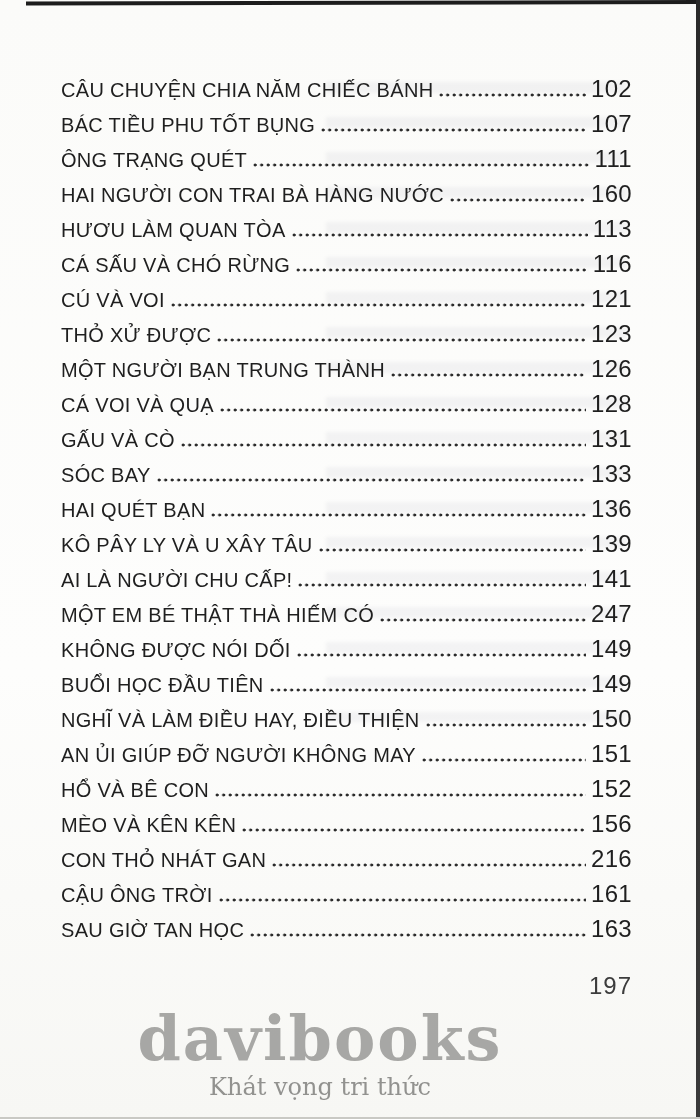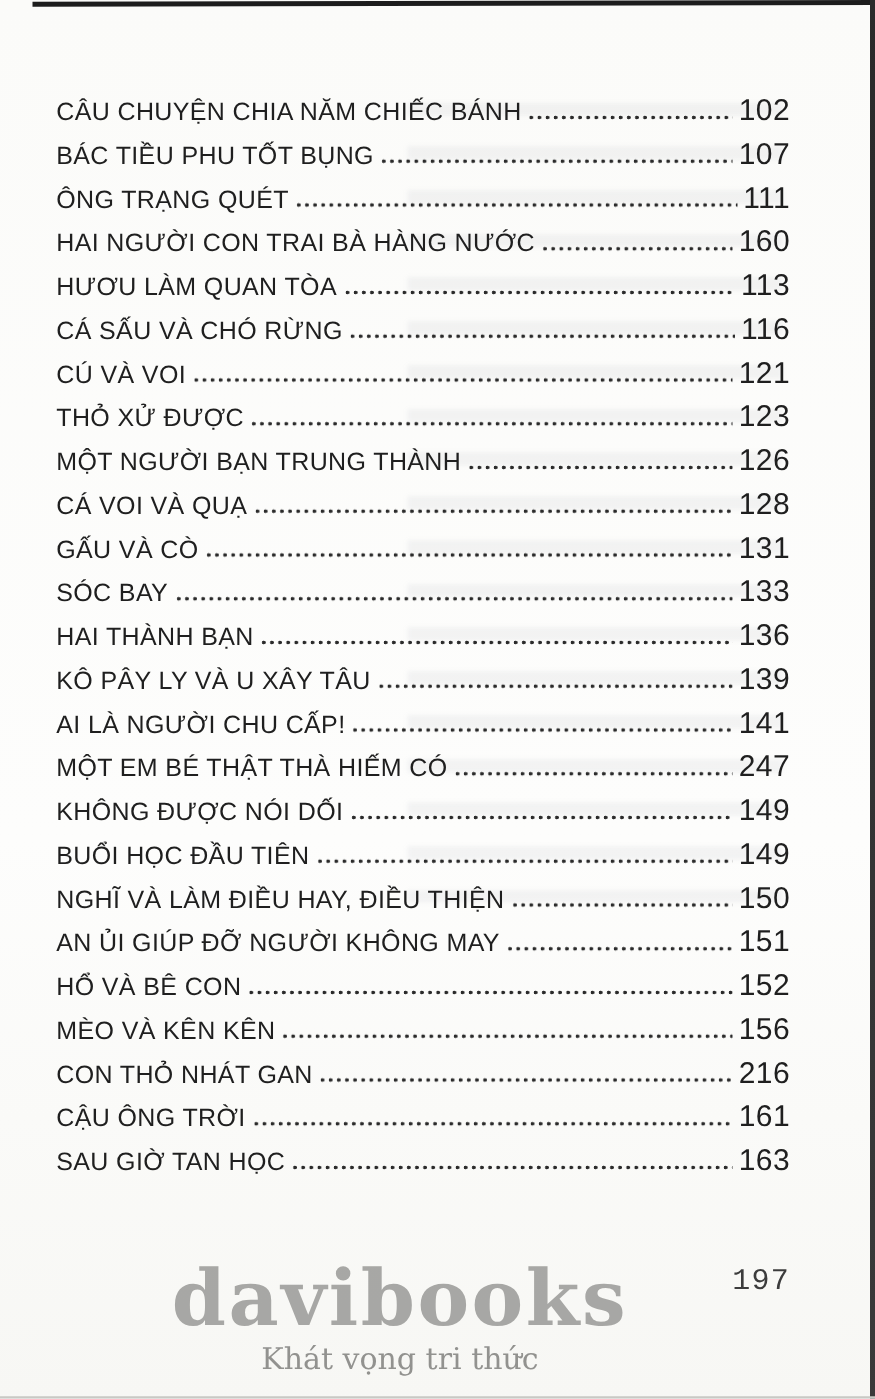--- a/index.html
+++ b/index.html
@@ -47,6 +47,7 @@
     font-size:20px; letter-spacing:0.3px;
     color:#1f1f1f;
     white-space:nowrap;
+    margin-left:16px;
   }
   .toc-title { flex:0 0 auto; }
   .toc-leader {

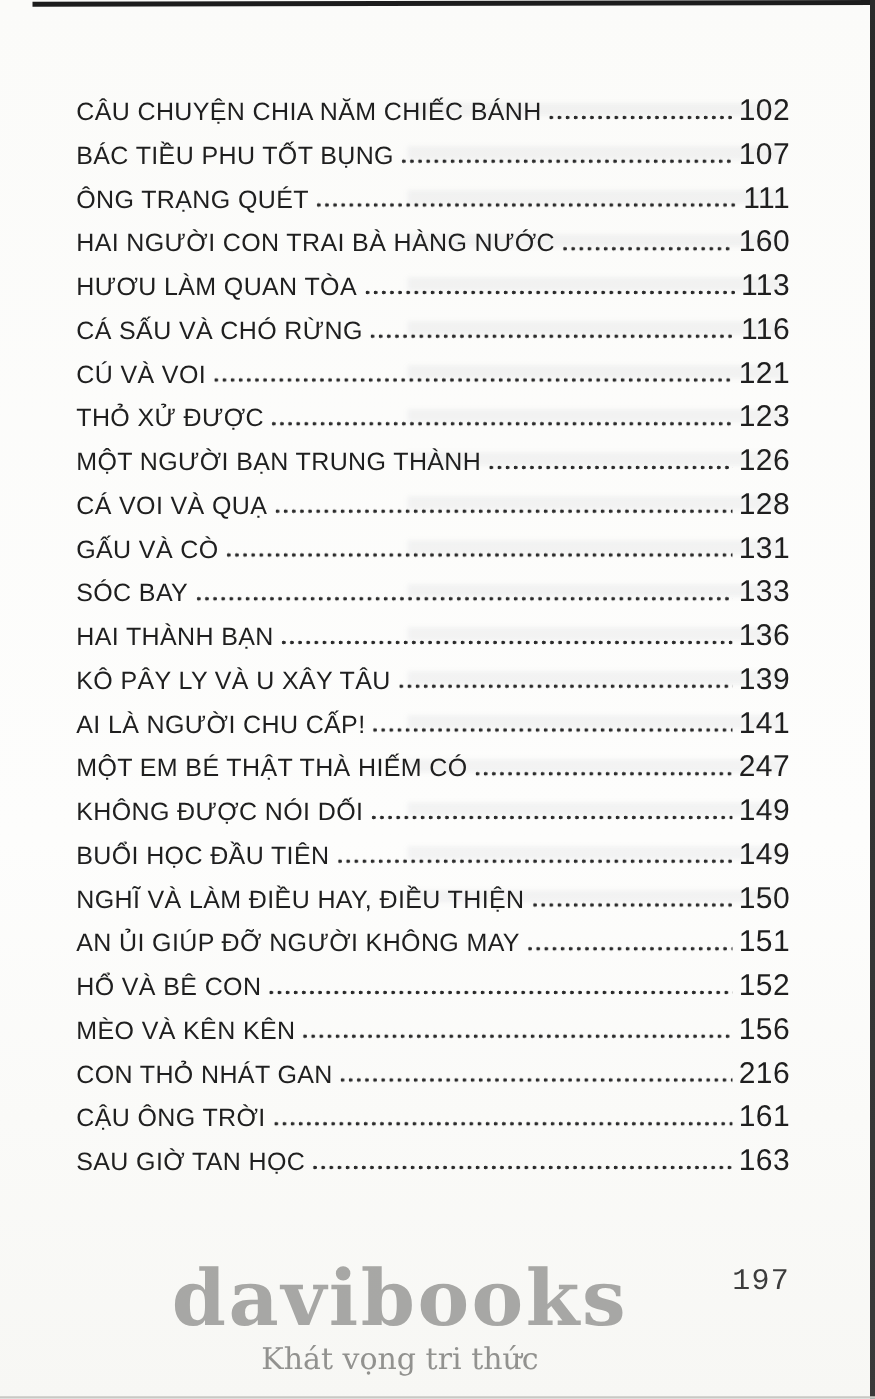--- a/index.html
+++ b/index.html
@@ -169,7 +169,7 @@
     </div>
 
     <div class="toc-row">
-      <span class="toc-title">HAI THÀNH BẠN</span>
+      <span class="toc-title">HAI QUÉT BẠN</span>
       <span class="toc-leader"></span>
       <span class="toc-page">136</span>
     </div>

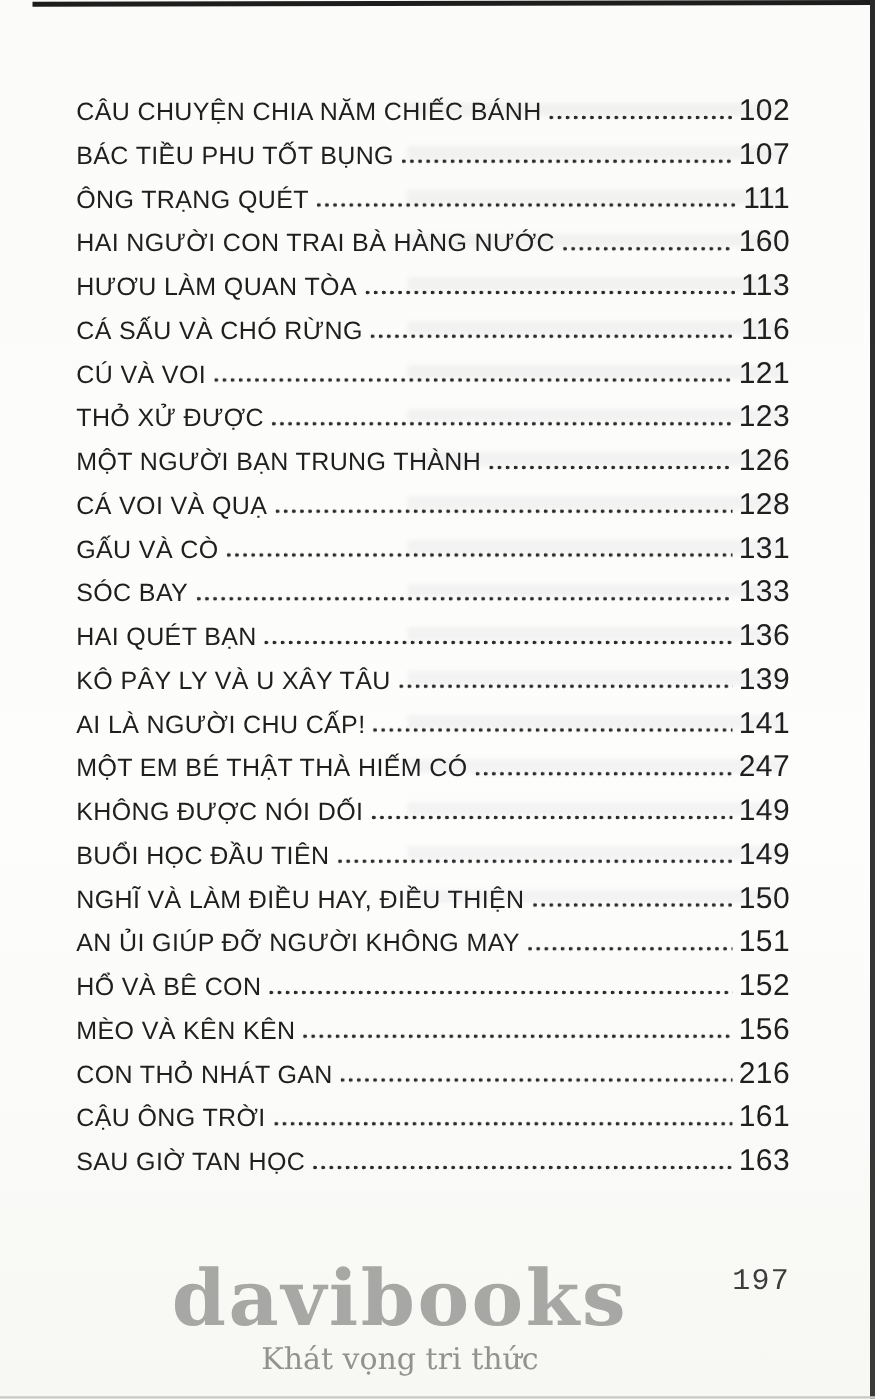--- a/index.html
+++ b/index.html
@@ -60,8 +60,8 @@
 
   
   .folio {
-    position:absolute; top:1012px; right:68px;
-    font-family:Liberation Mono, monospace;
+    position:absolute; top:972px; right:68px;
+    font-family:Liberation Sans, sans-serif;
     font-size:24px; color:#3c3c3c; letter-spacing:1px;
   }
   .watermark {

